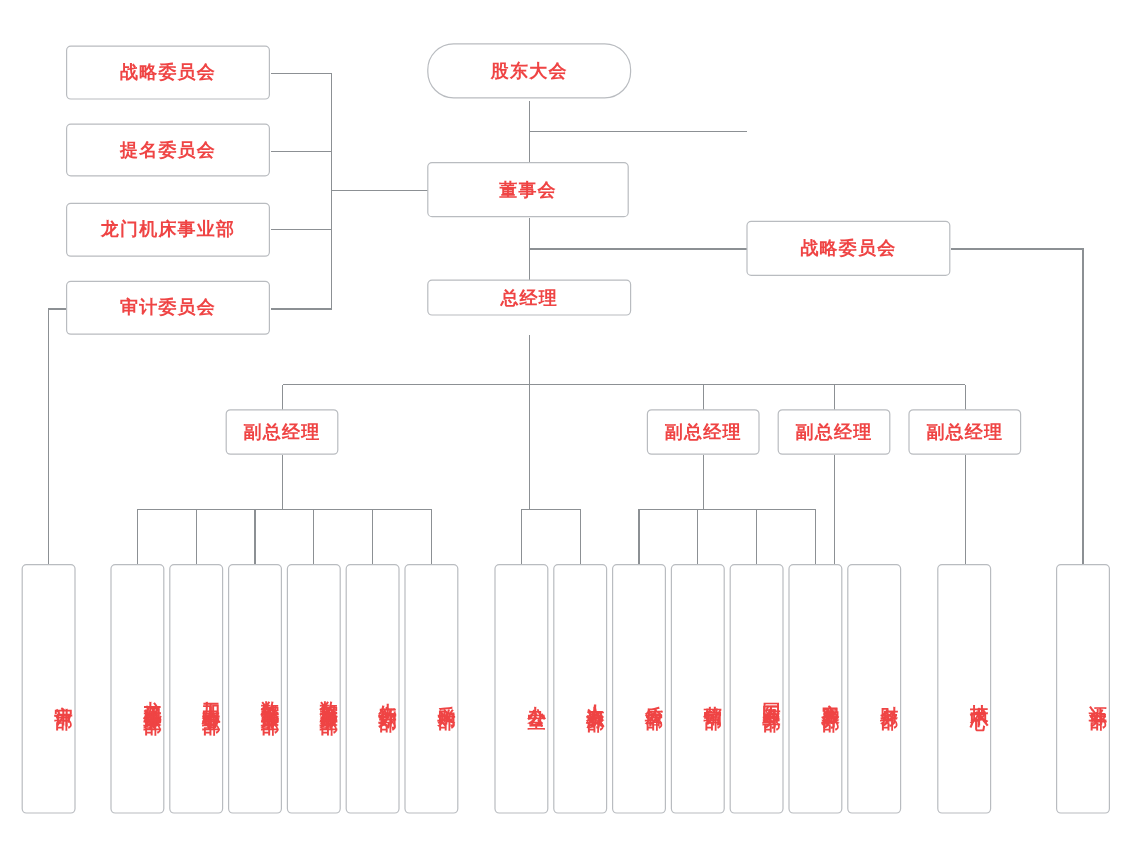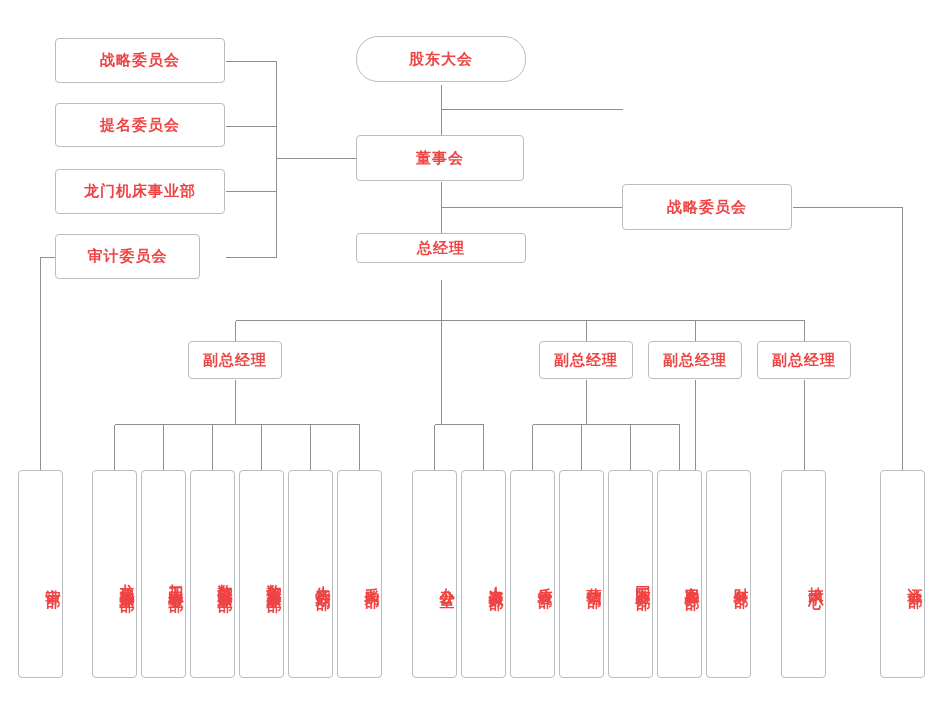--- a/index.html
+++ b/index.html
@@ -87,7 +87,7 @@
   <div class="node" style="left:55px;top:38px;width:170px;height:45px;">战略委员会</div>
   <div class="node" style="left:55px;top:103px;width:170px;height:44px;">提名委员会</div>
   <div class="node" style="left:55px;top:169px;width:170px;height:45px;">龙门机床事业部</div>
-  <div class="node" style="left:55px;top:234px;width:145px;height:45px;">审计委员会</div>
+  <div class="node" style="left:55px;top:234px;width:170px;height:45px;">审计委员会</div>
 
   <div class="node" style="left:188px;top:341px;width:94px;height:38px;">副总经理</div>
   <div class="node" style="left:539px;top:341px;width:94px;height:38px;">副总经理</div>

